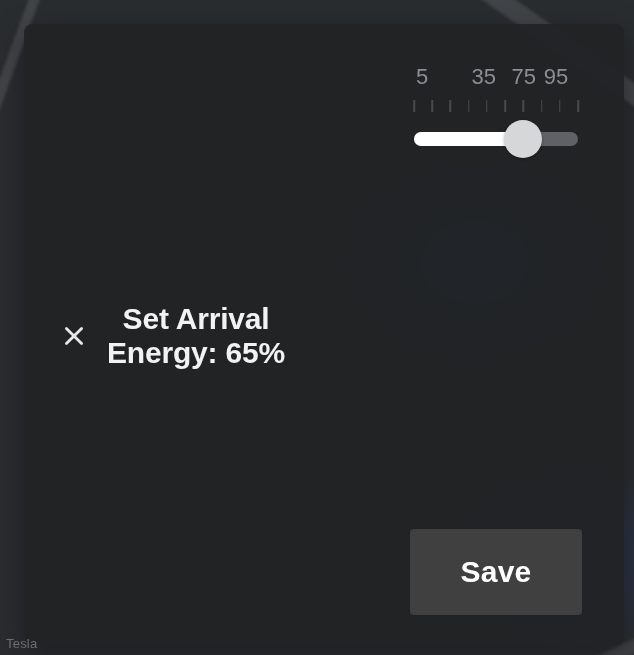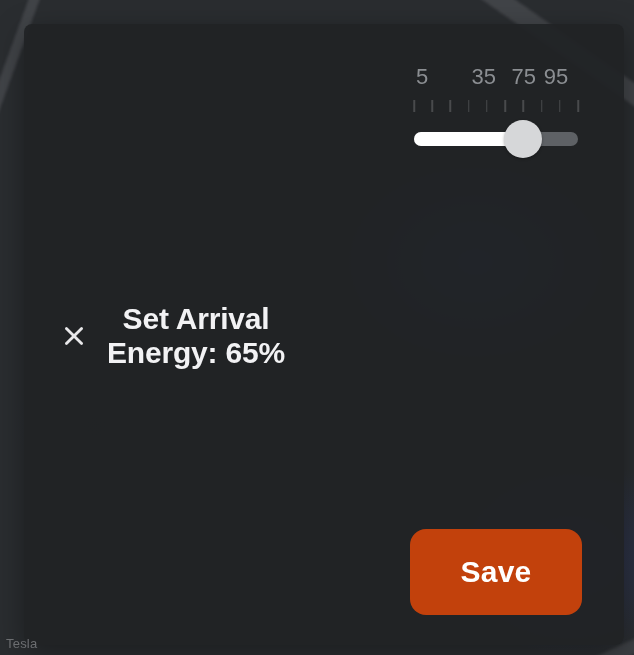--- a/index.html
+++ b/index.html
@@ -140,10 +140,10 @@
     }
     .save-btn {
       margin-top: auto;
-      background: #c2410c;
+      background: #404040;
       color: #ffffff;
       border: none;
-      border-radius: 16px;
+      border-radius: 4px;
       font-size: 30px;
       font-weight: 600;
       padding: 26px 0;

